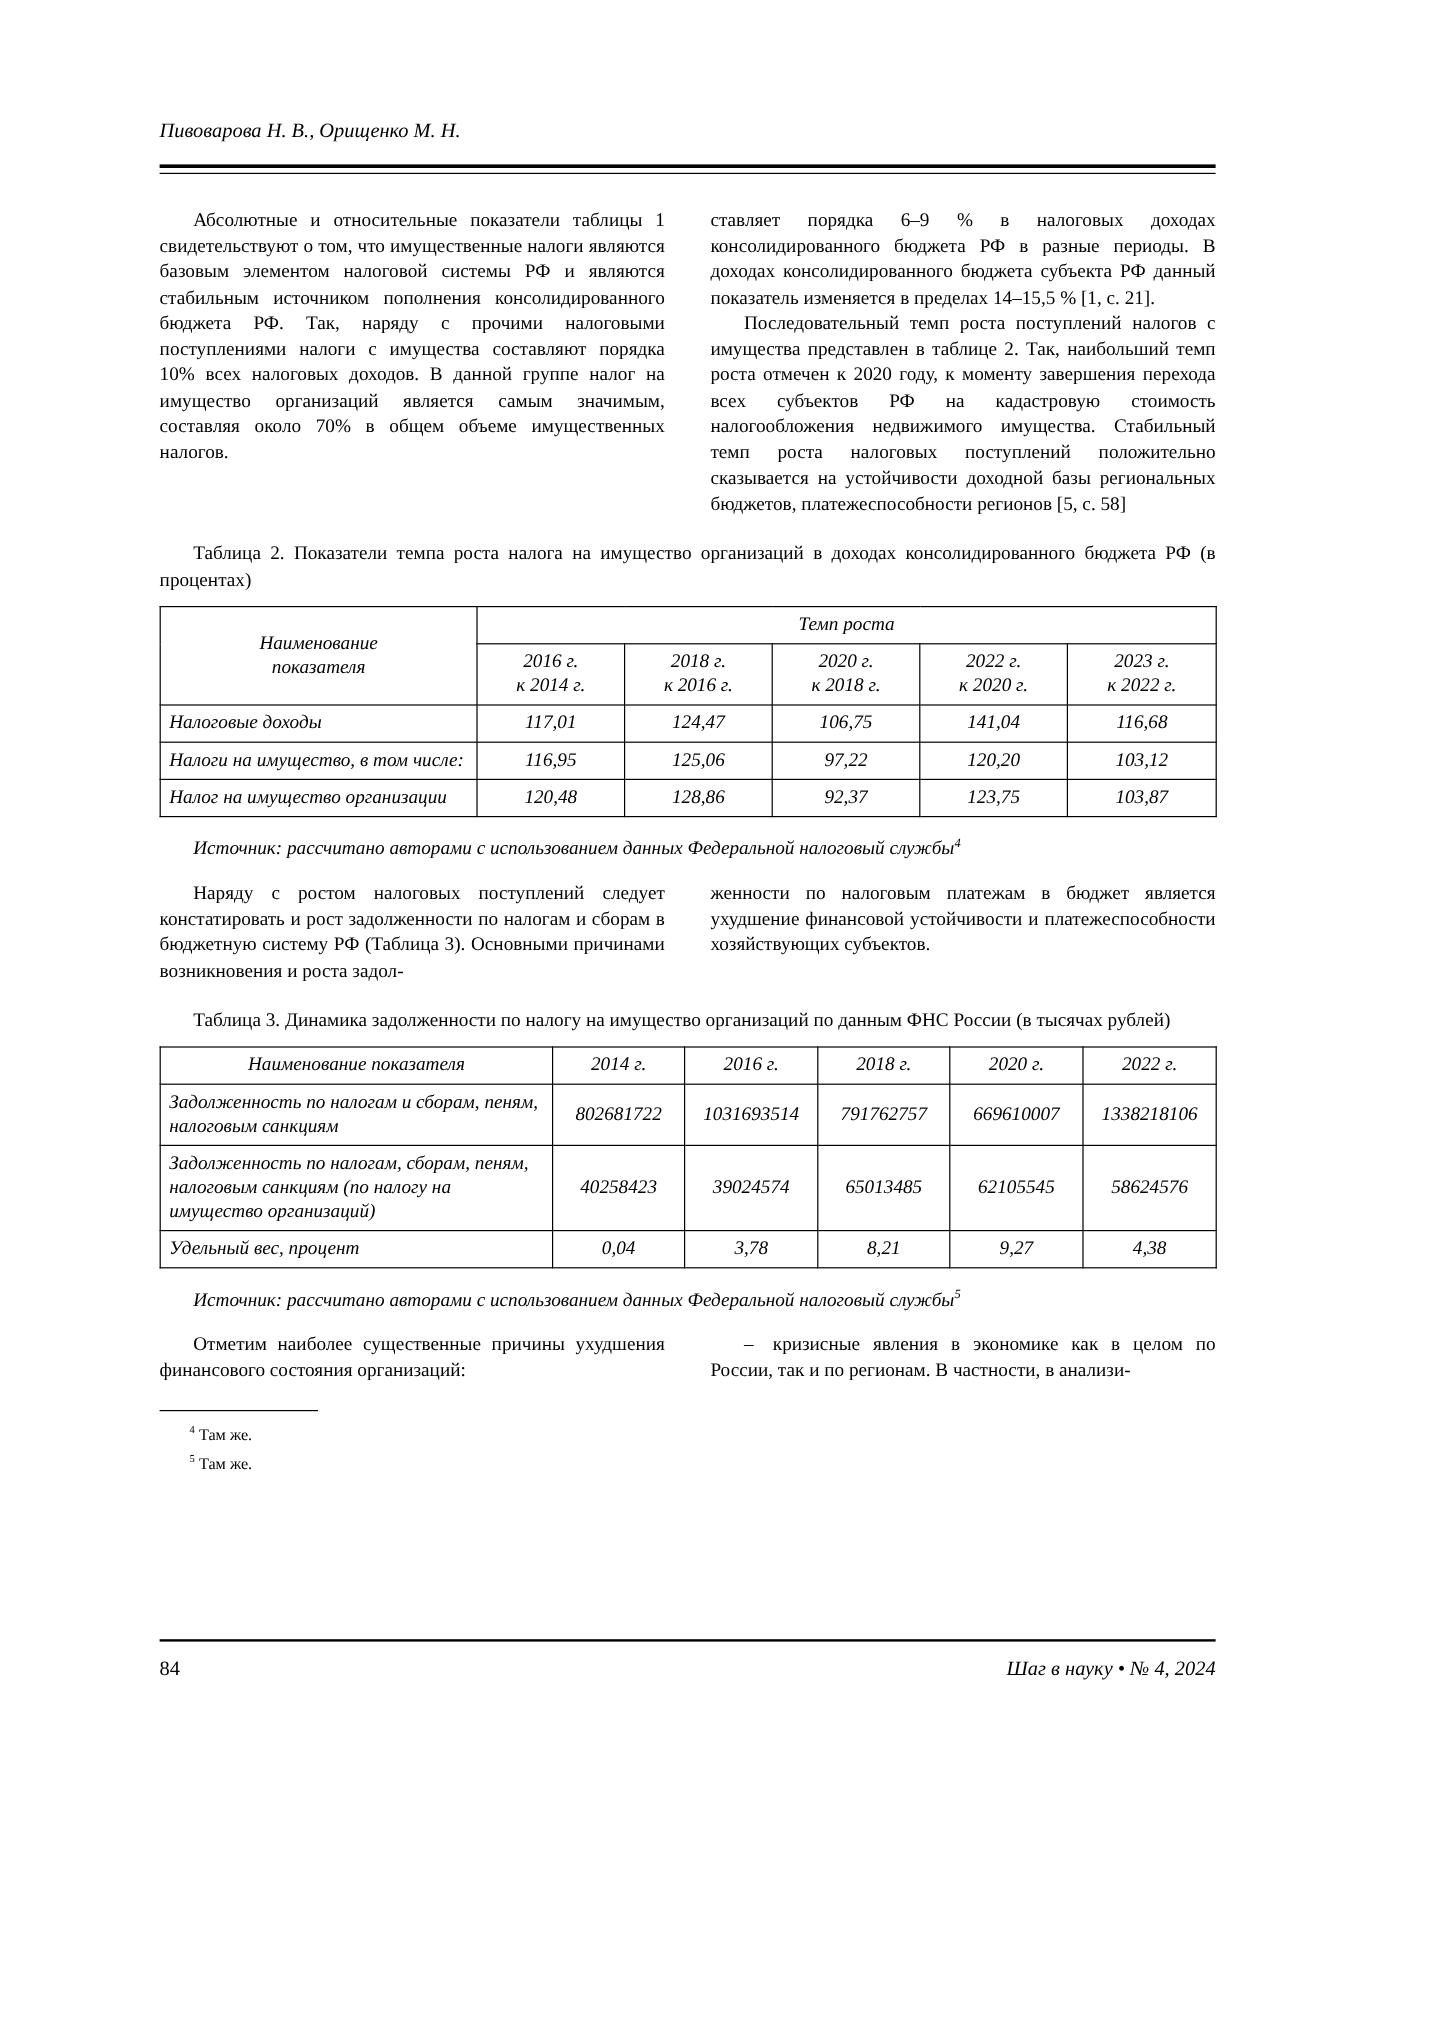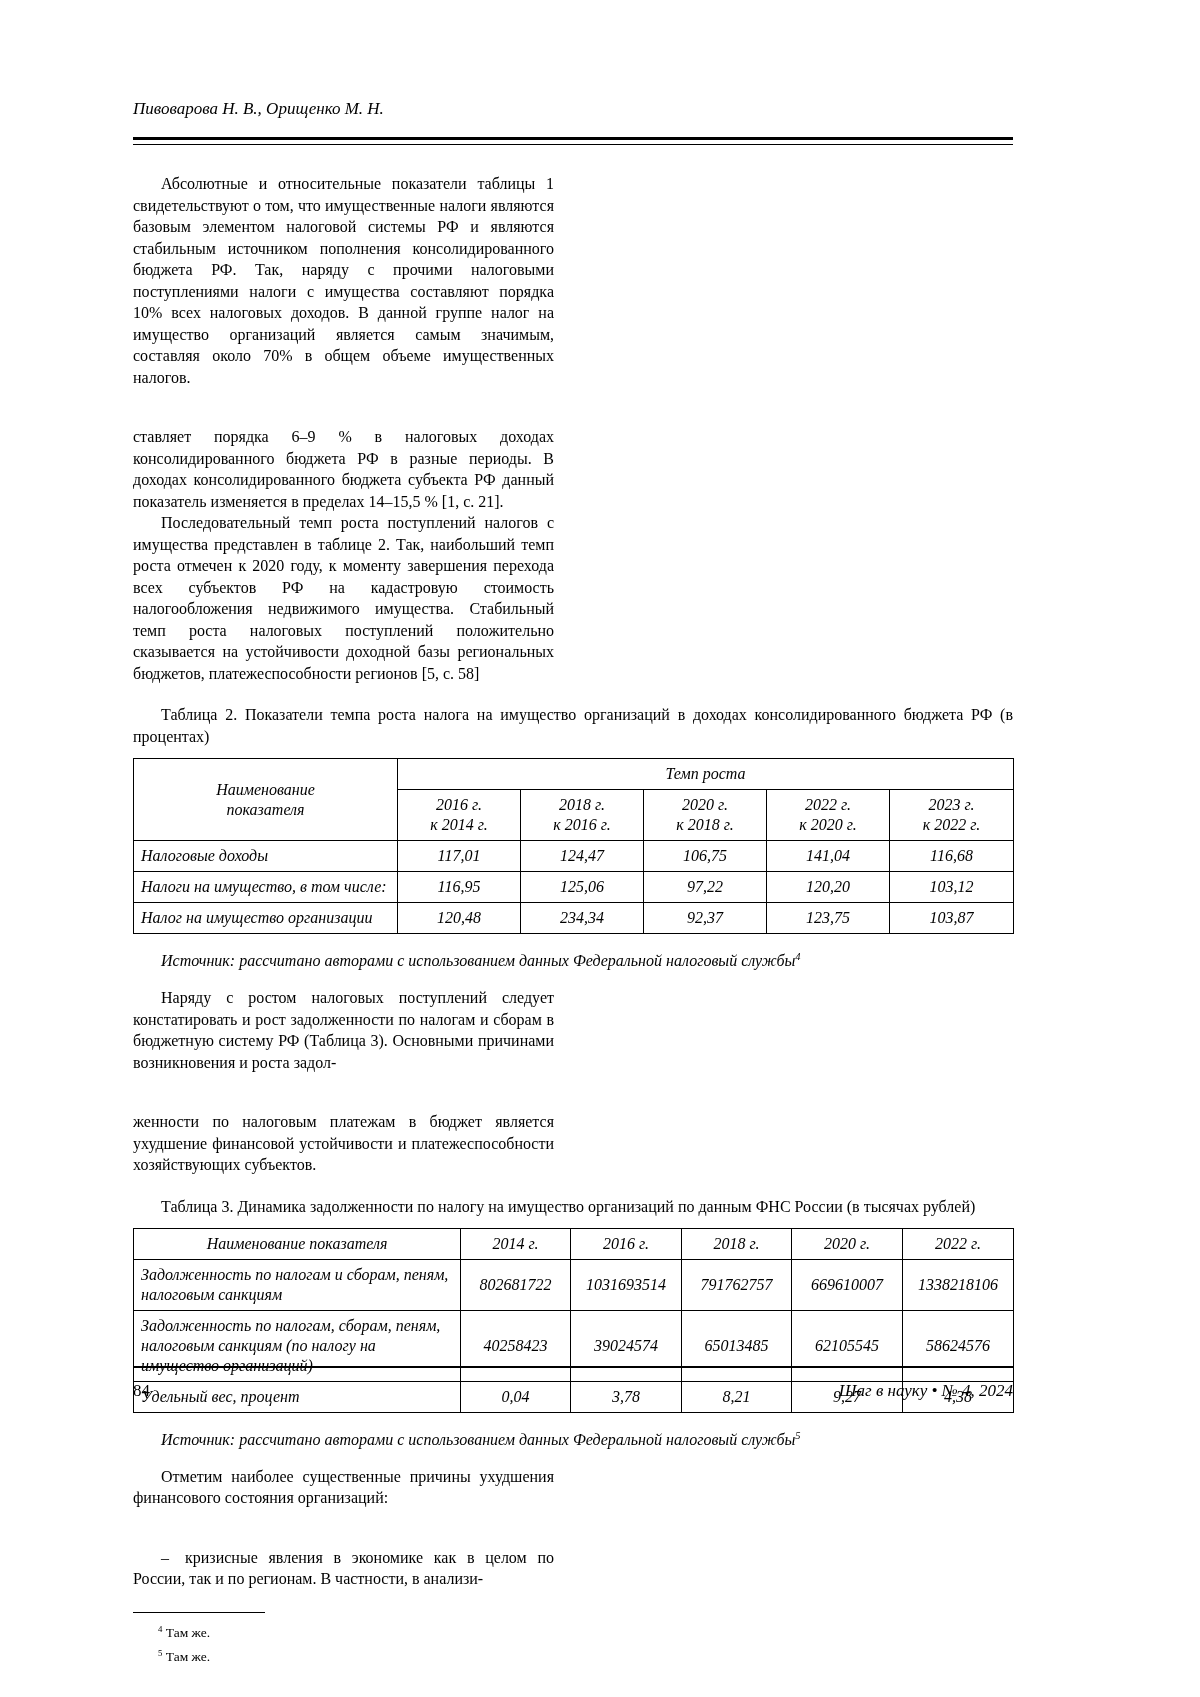--- a/index.html
+++ b/index.html
@@ -26,7 +26,7 @@
     height:8px;
     margin-bottom:28px;
   }
-  .cols { display:flex; gap:38px;flex-direction:column; }
+  .cols { display:flex; gap:38px; }
   .col { width:421px; }
   p.body {
     font-size:16px;

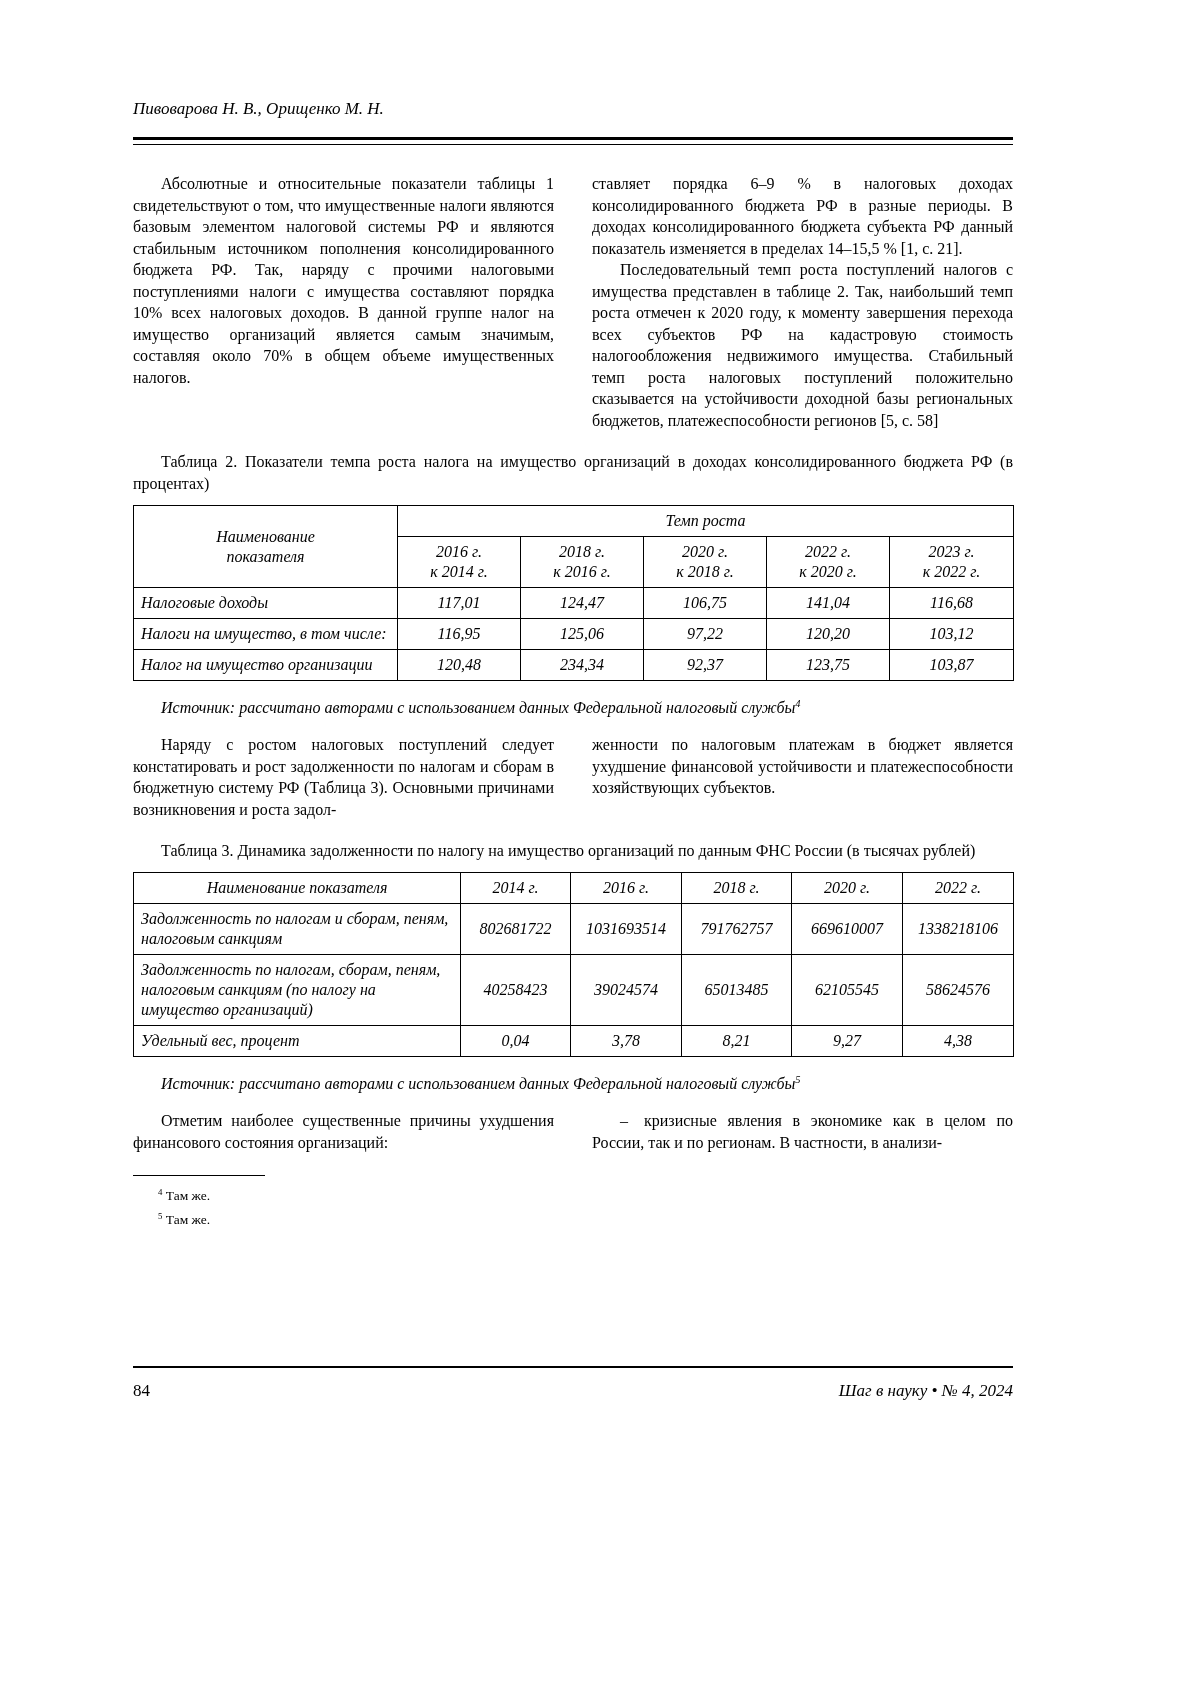--- a/index.html
+++ b/index.html
@@ -165,7 +165,7 @@
       <tr>
         <td class="t-name">Налог на имущество организации</td>
         <td class="t-center">120,48</td>
-        <td class="t-center">234,34</td>
+        <td class="t-center">128,86</td>
         <td class="t-center">92,37</td>
         <td class="t-center">123,75</td>
         <td class="t-center">103,87</td>

